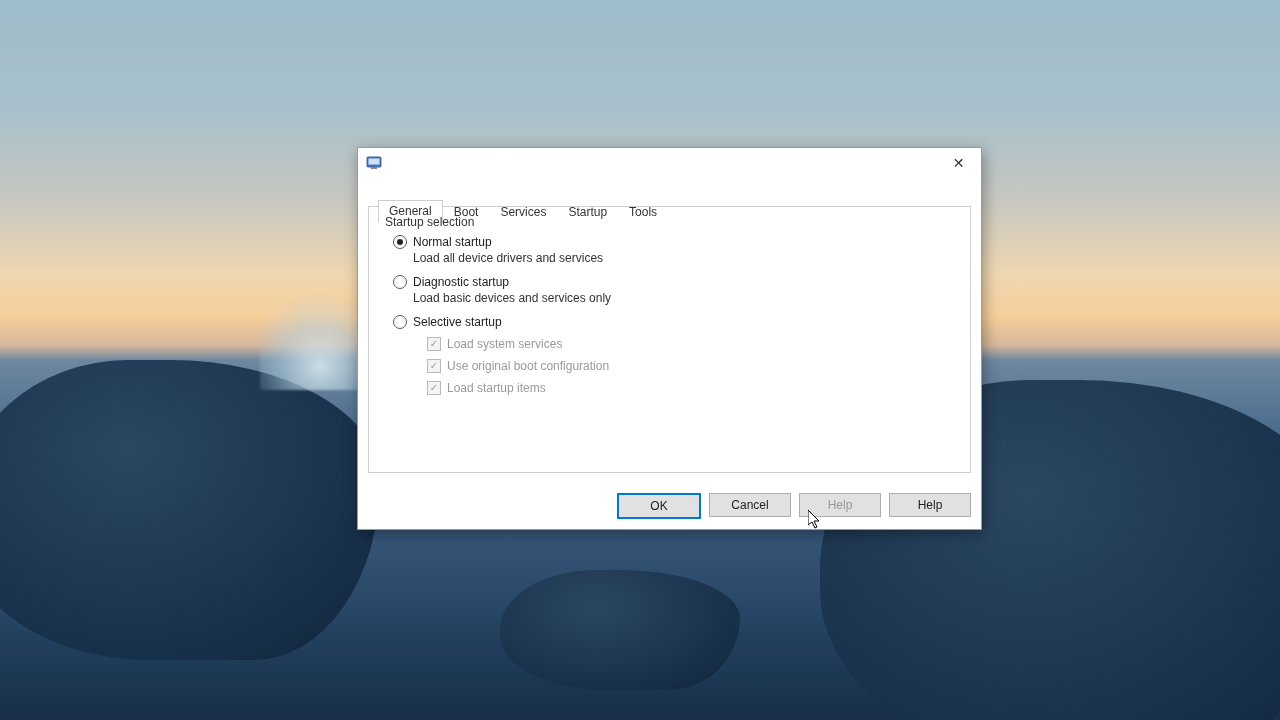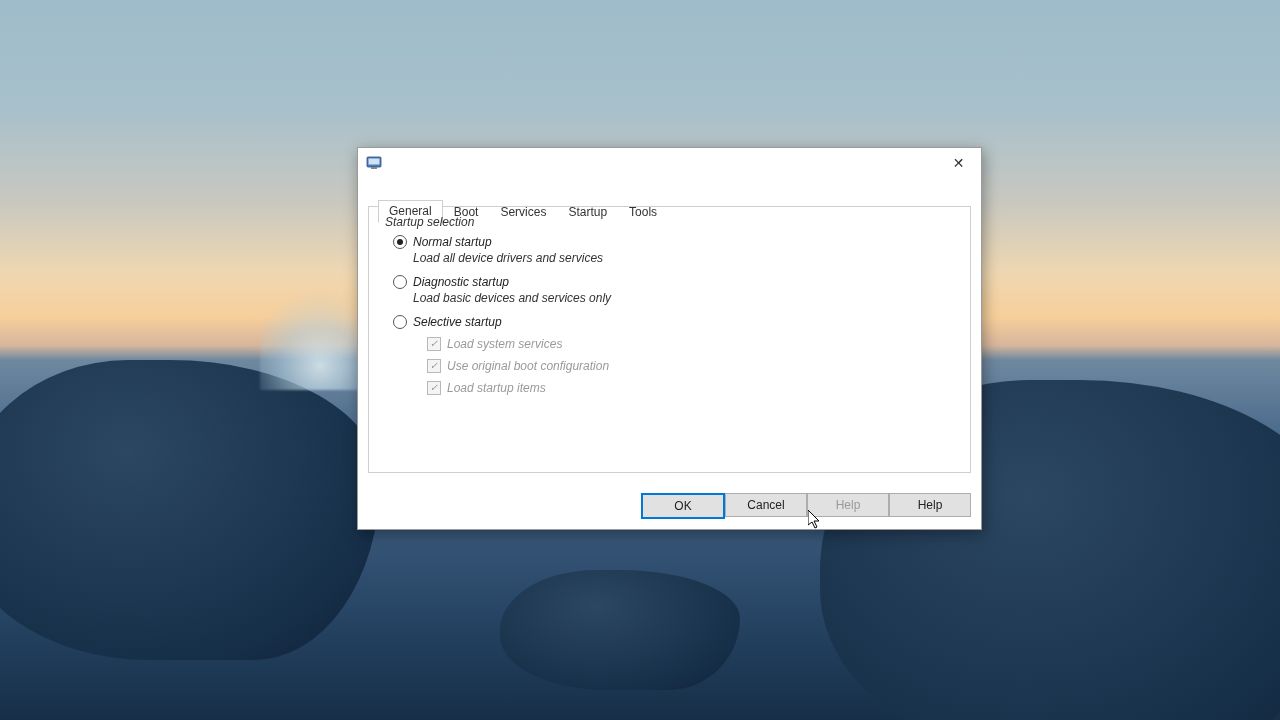--- a/index.html
+++ b/index.html
@@ -114,7 +114,6 @@
     padding: 6px 10px 4px 10px;
     box-sizing: border-box;
     position: relative;
-    font-style: italic;
   }
 
   .fieldset-label {

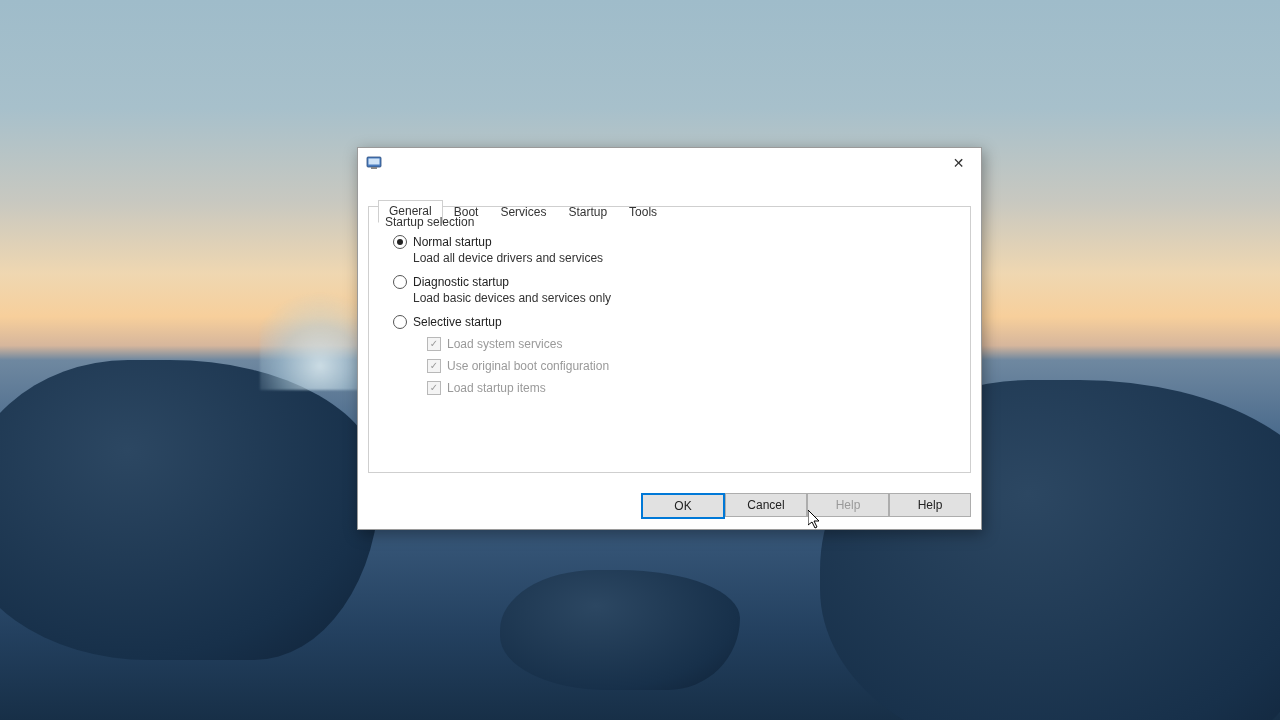--- a/index.html
+++ b/index.html
@@ -182,6 +182,7 @@
     right: 10px;
     bottom: 10px;
     display: flex;
+    gap: 8px;
   }
   .btn {
     width: 80px;

